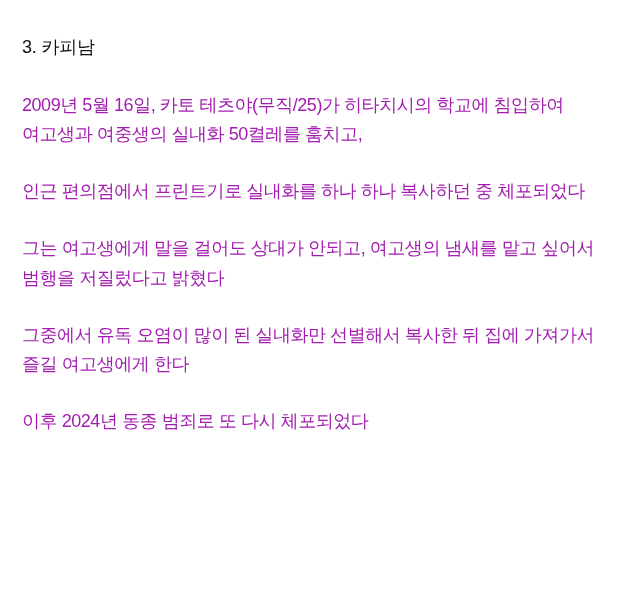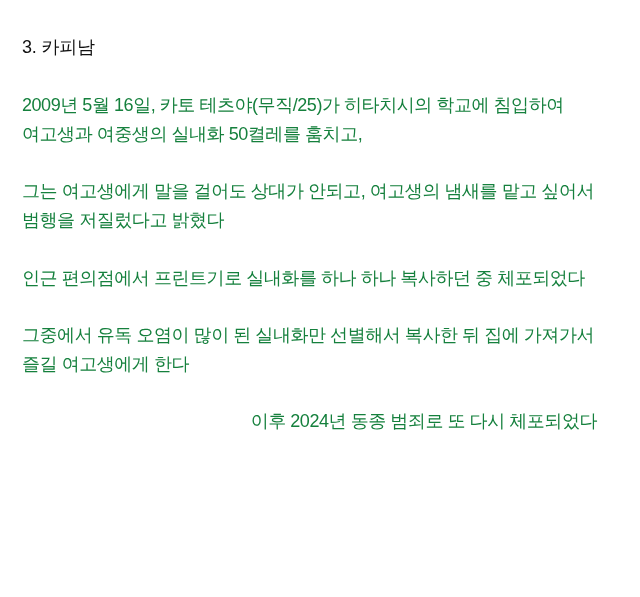--- a/index.html
+++ b/index.html
@@ -36,7 +36,7 @@
     font-size: 18px;
     line-height: 1.62;
     letter-spacing: -0.45px;
-    color: #15803d;
+    color: #a21caf;
     margin: 0 0 28px 0;
     font-weight: 400;
     white-space: pre-wrap;

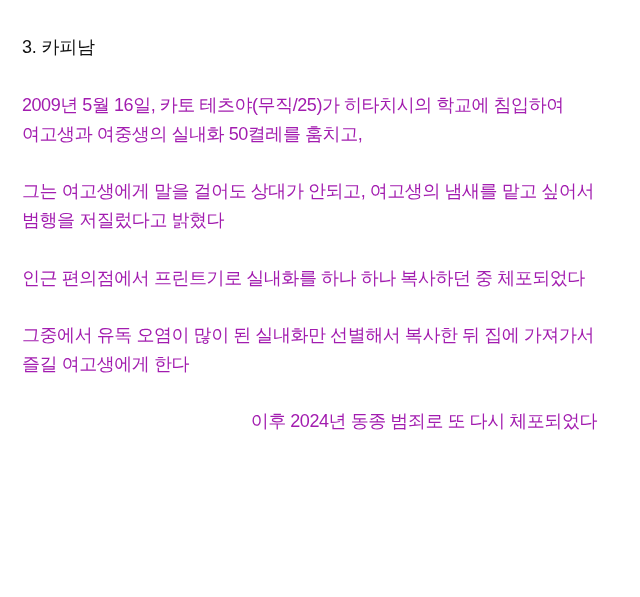--- a/index.html
+++ b/index.html
@@ -53,8 +53,8 @@
 <div class="page">
   <h1 class="doc-title">3. 카피남</h1>
   <p class="paragraph">2009년 5월 16일, 카토 테츠야(무직/25)가 히타치시의 학교에 침입하여 여고생과 여중생의 실내화 50켤레를 훔치고,</p>
+  <p class="paragraph">인근 편의점에서 프린트기로 실내화를 하나 하나 복사하던 중 체포되었다</p>
   <p class="paragraph">그는 여고생에게 말을 걸어도 상대가 안되고, 여고생의 냄새를 맡고 싶어서 범행을 저질렀다고 밝혔다</p>
-  <p class="paragraph">인근 편의점에서 프린트기로 실내화를 하나 하나 복사하던 중 체포되었다</p>
   <p class="paragraph">그중에서 유독 오염이 많이 된 실내화만 선별해서 복사한 뒤 집에 가져가서 즐길 여고생에게 한다</p>
   <p class="paragraph last">이후 2024년 동종 범죄로 또 다시 체포되었다</p>
 </div>

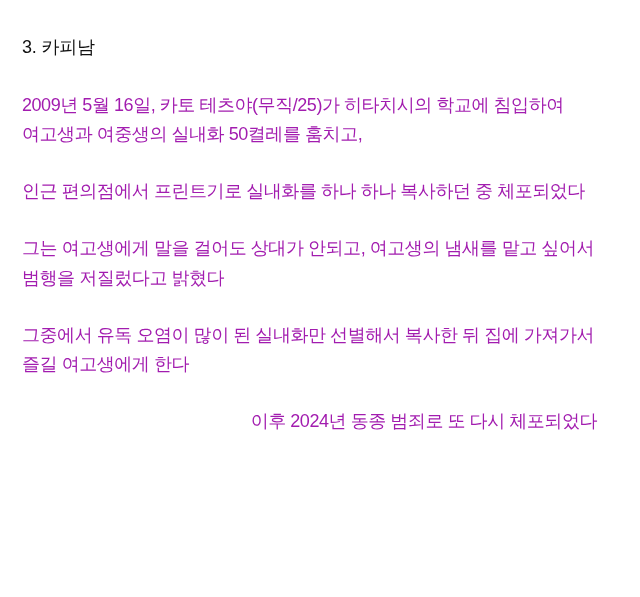--- a/index.html
+++ b/index.html
@@ -44,7 +44,6 @@
   }
   .paragraph.last {
     margin-bottom: 8px;
-    text-align: right;
   }
 </style>
 </head>

